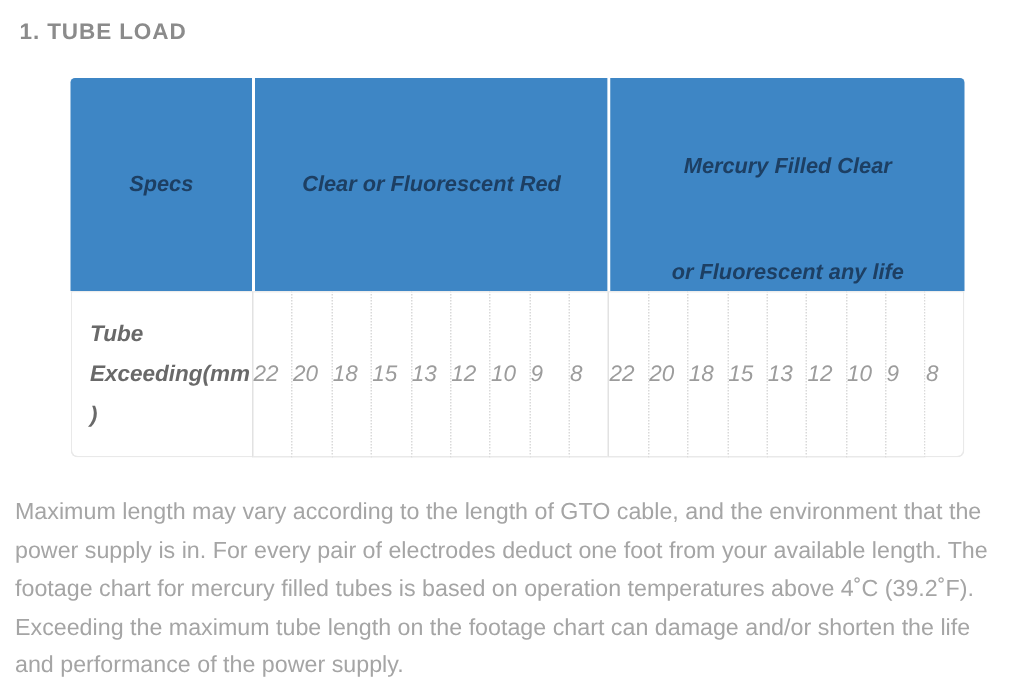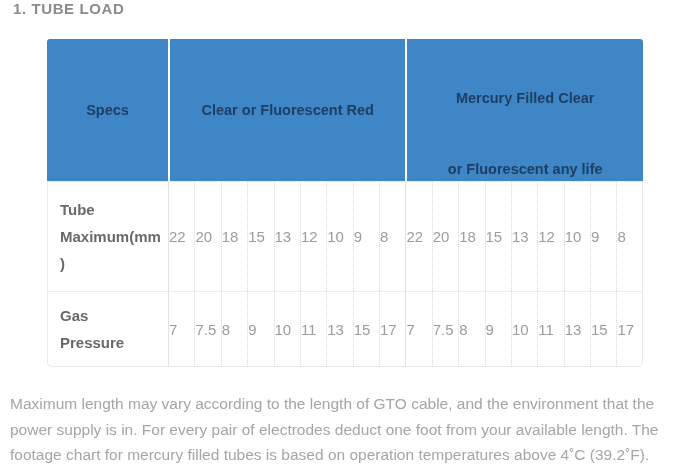--- a/index.html
+++ b/index.html
@@ -12,7 +12,7 @@
     width: 681px;
     height: 466px;
     box-sizing: border-box;
-    padding: 0 12px 0 12px;
+    padding: 13px 12px 0 12px;
     overflow: hidden;
   }
   .section-title {

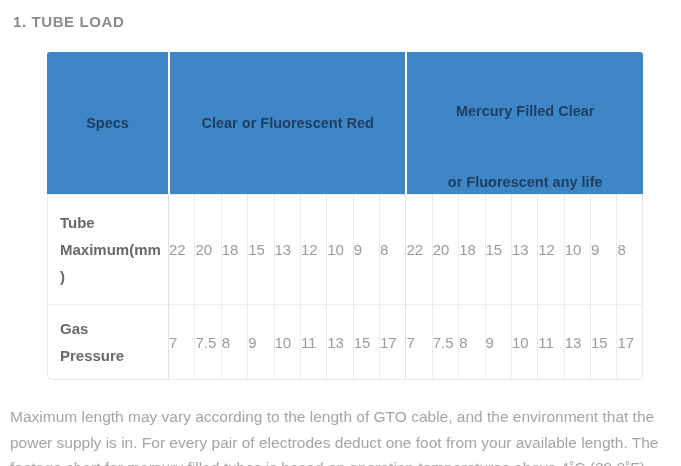--- a/index.html
+++ b/index.html
@@ -31,6 +31,7 @@
     border-spacing: 0;
     table-layout: fixed;
     width: 596px;
+    font-style: italic;
   }
   table.tube-table col.c-specs { width: 121px; }
   

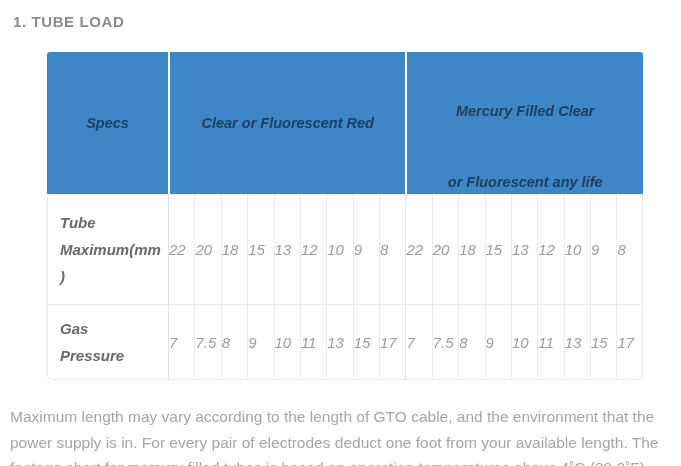--- a/index.html
+++ b/index.html
@@ -110,7 +110,7 @@
       </thead>
       <tbody>
         <tr data-row-index="0">
-          <td class="label-cell">Tube Maximum(mm )</td>
+          <td class="label-cell">Tube Exceeding(mm )</td>
         <td class="num group-start">22</td>
             <td class="num">20</td>
             <td class="num">18</td>

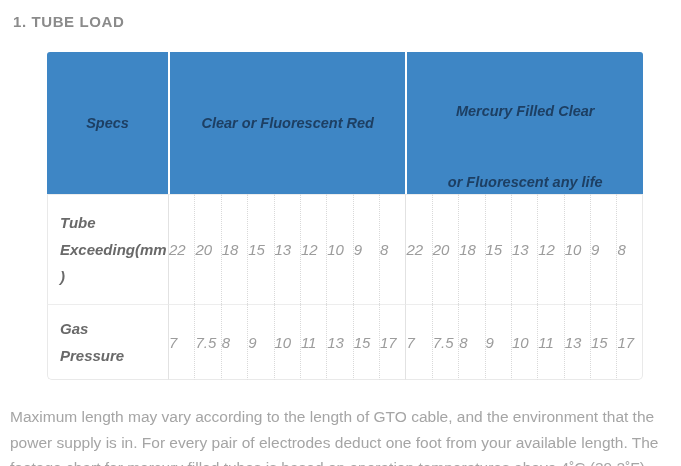--- a/index.html
+++ b/index.html
@@ -130,27 +130,6 @@
             <td class="num">9</td>
             <td class="num">8</td>
           </tr>
-        <tr data-row-index="2">
-          <td class="label-cell">Gas Pressure</td>
-        <td class="num group-start">7</td>
-            <td class="num">7.5</td>
-            <td class="num">8</td>
-            <td class="num">9</td>
-            <td class="num">10</td>
-            <td class="num">11</td>
-            <td class="num">13</td>
-            <td class="num">15</td>
-            <td class="num">17</td>
-            <td class="num group-start">7</td>
-            <td class="num">7.5</td>
-            <td class="num">8</td>
-            <td class="num">9</td>
-            <td class="num">10</td>
-            <td class="num">11</td>
-            <td class="num">13</td>
-            <td class="num">15</td>
-            <td class="num">17</td>
-          </tr>
       </tbody>
     </table>
   </div>

